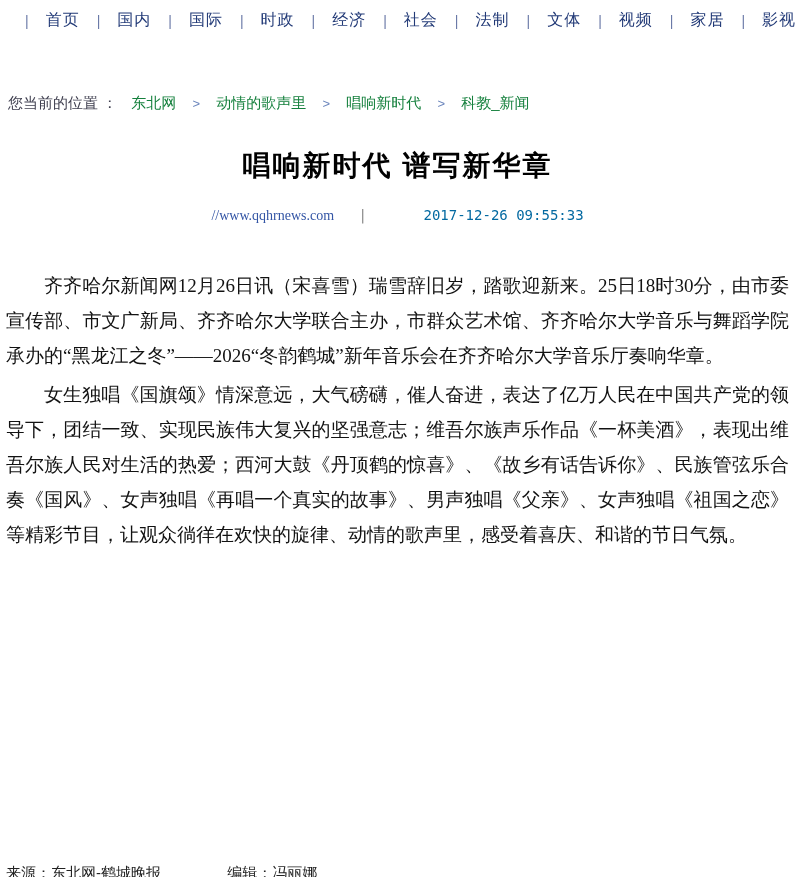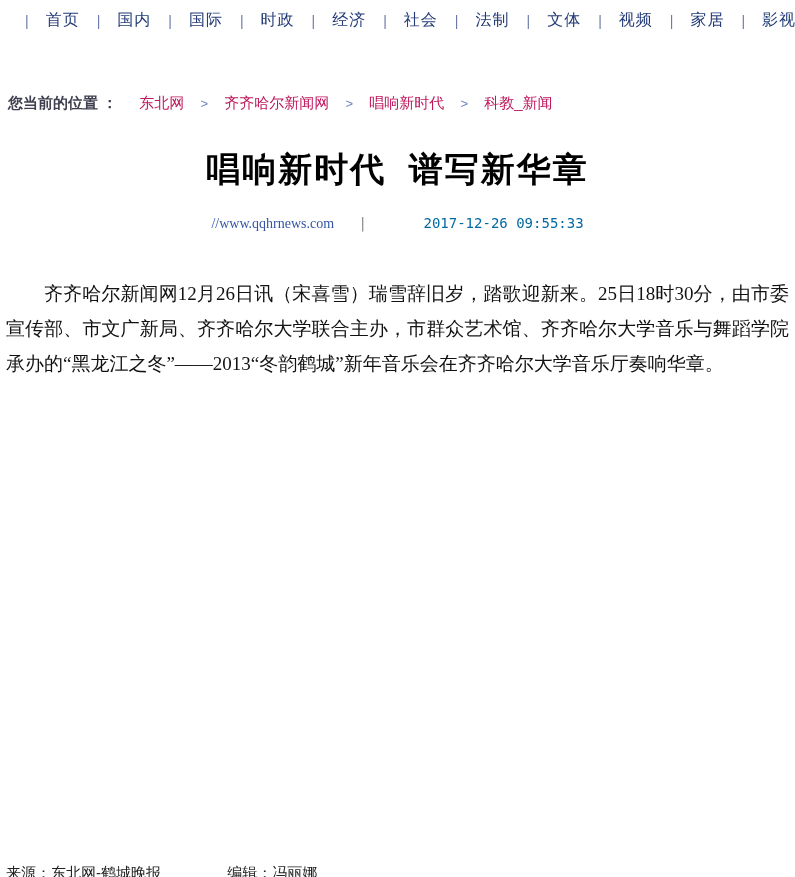--- a/index.html
+++ b/index.html
@@ -34,7 +34,7 @@
     font-size: 15px;
     white-space: nowrap;
   }
-  .crumb-label { color: #3f3f4f; margin-right: 18px; font-weight: bold; }
+  .crumb-label { color: #3f3f4f; margin-right: 10px; }
   .crumb-link { color: #be185d; cursor: pointer; }
   .crumb-sep { color: #6c86bd; margin: 0 12px; font-size: 13px; }
 

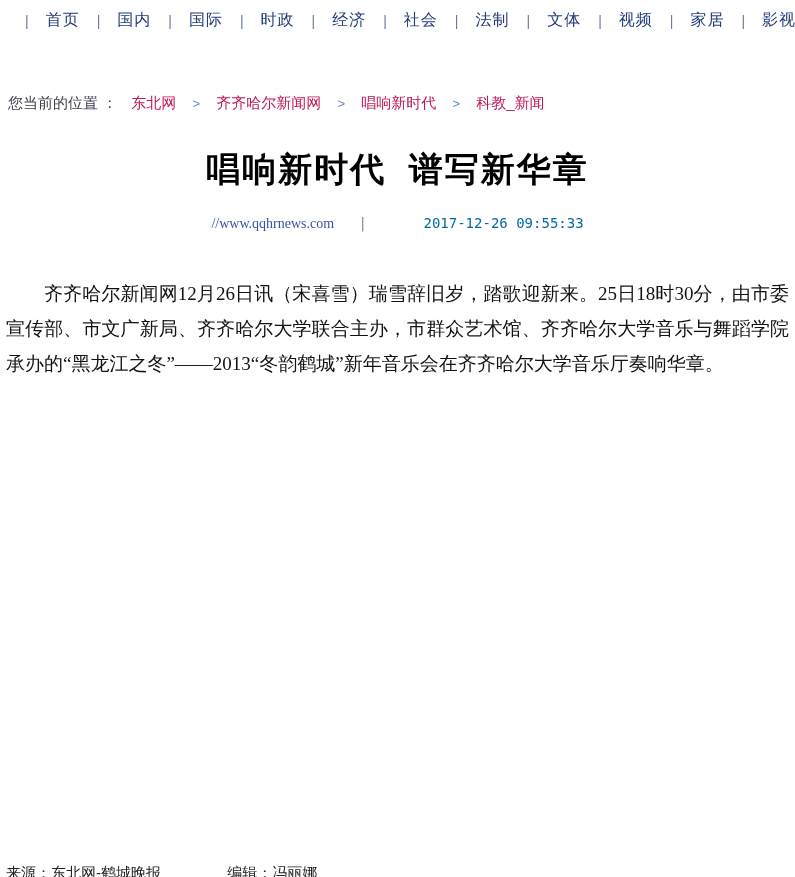--- a/index.html
+++ b/index.html
@@ -35,7 +35,7 @@
     white-space: nowrap;
   }
   .crumb-label { color: #3f3f4f; margin-right: 10px; }
-  .crumb-link { color: #be185d; cursor: pointer; }
+  .crumb-link { color: #15803d; cursor: pointer; }
   .crumb-sep { color: #6c86bd; margin: 0 12px; font-size: 13px; }
 
   

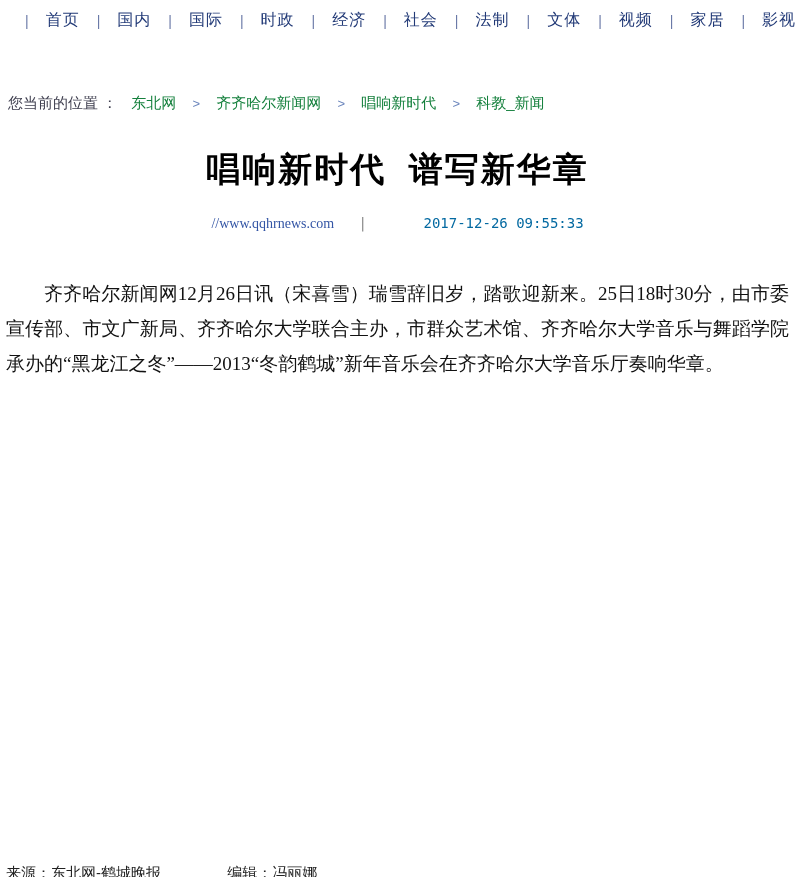--- a/index.html
+++ b/index.html
@@ -135,7 +135,7 @@
   <span class="crumb-label">您当前的位置 ：</span>
   <span class="crumb-link">东北网</span>
   <span class="crumb-sep">&gt;</span>
-  <span class="crumb-link">齐齐哈尔新闻网</span>
+  <span class="crumb-link">动情的歌声里</span>
   <span class="crumb-sep">&gt;</span>
   <span class="crumb-link">唱响新时代</span>
   <span class="crumb-sep">&gt;</span>

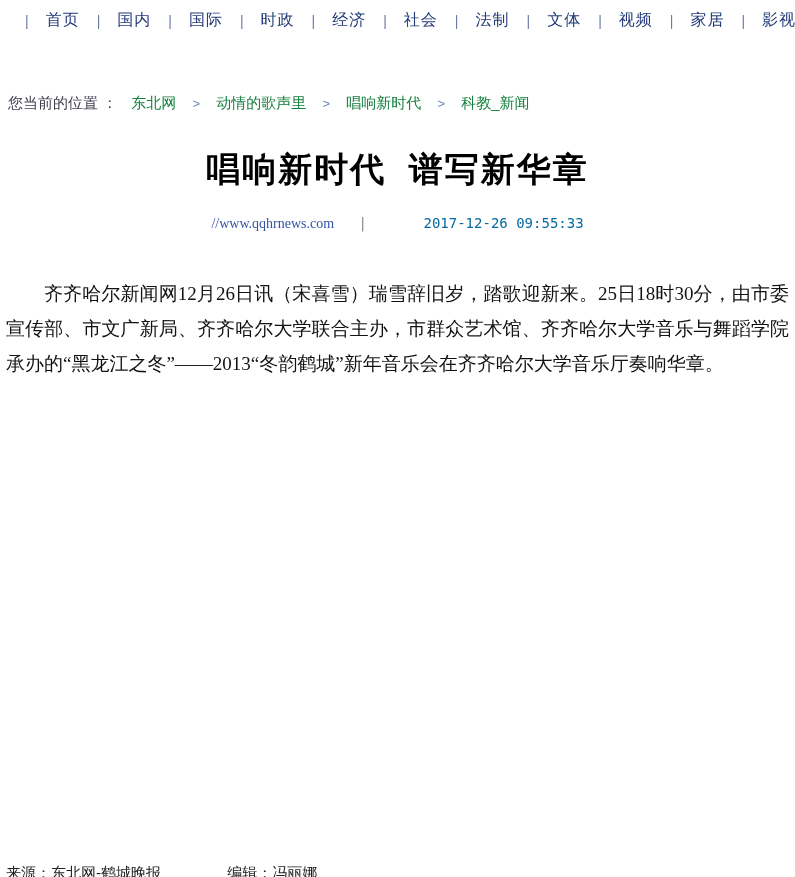--- a/index.html
+++ b/index.html
@@ -42,11 +42,11 @@
   .article-title {
     margin-top: 34px;
     text-align: center;
-    font-size: 34px;
+    font-size: 28px;
     font-weight: bold;
     letter-spacing: 2px;
     color: #000;
-    font-family: Liberation Mono, monospace;
+    font-family: Liberation Sans, sans-serif;
   }
   .meta-line {
     margin-top: 22px;

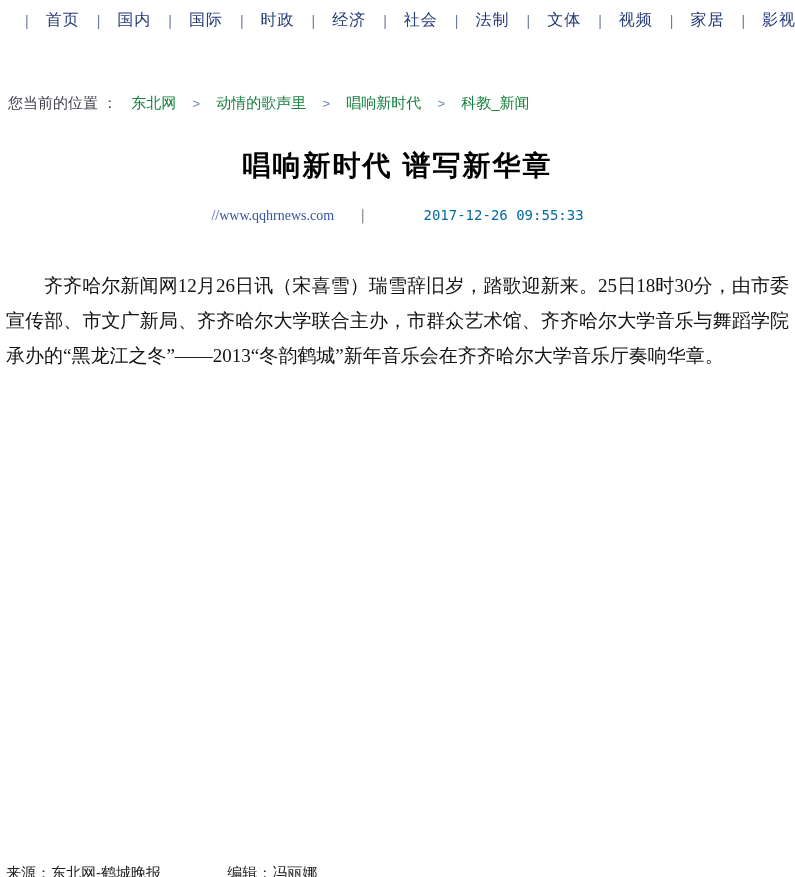--- a/index.html
+++ b/index.html
@@ -151,7 +151,7 @@
 </div>
 
 <div class="article-body">
-  <p>齐齐哈尔新闻网12月26日讯（宋喜雪）瑞雪辞旧岁，踏歌迎新来。25日18时30分，由市委宣传部、市文广新局、齐齐哈尔大学联合主办，市群众艺术馆、齐齐哈尔大学音乐与舞蹈学院承办的“黑龙江之冬”——2013“冬韵鹤城”新年音乐会在齐齐哈尔大学音乐厅奏响华章。</p>
+  <p>齐齐哈尔新闻网12月26日讯（宋喜雪）瑞雪辞旧岁，踏歌迎新来。25日18时30分，由市委宣传部、市文广新局、齐齐哈尔大学联合主办，市群众艺术馆、齐齐哈尔大学音乐与舞蹈学院承办的“黑龙江之冬”——2026“冬韵鹤城”新年音乐会在齐齐哈尔大学音乐厅奏响华章。</p>
 </div>
 
 <div class="page-footer">

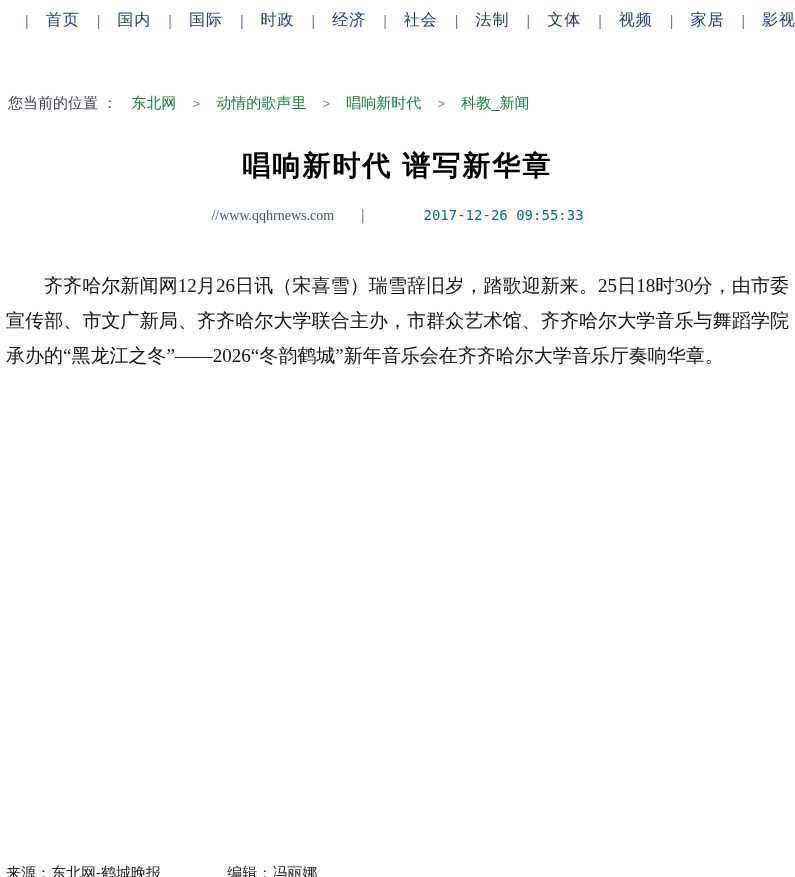--- a/index.html
+++ b/index.html
@@ -152,6 +152,7 @@
 
 <div class="article-body">
   <p>齐齐哈尔新闻网12月26日讯（宋喜雪）瑞雪辞旧岁，踏歌迎新来。25日18时30分，由市委宣传部、市文广新局、齐齐哈尔大学联合主办，市群众艺术馆、齐齐哈尔大学音乐与舞蹈学院承办的“黑龙江之冬”——2026“冬韵鹤城”新年音乐会在齐齐哈尔大学音乐厅奏响华章。</p>
+  <p>女生独唱《国旗颂》情深意远，大气磅礴，催人奋进，表达了亿万人民在中国共产党的领导下，团结一致、实现民族伟大复兴的坚强意志；维吾尔族声乐作品《一杯美酒》，表现出维吾尔族人民对生活的热爱；西河大鼓《丹顶鹤的惊喜》、《故乡有话告诉你》、民族管弦乐合奏《国风》、女声独唱《再唱一个真实的故事》、男声独唱《父亲》、女声独唱《祖国之恋》等精彩节目，让观众徜徉在欢快的旋律、动情的歌声里，感受着喜庆、和谐的节日气氛。</p>
 </div>
 
 <div class="page-footer">

